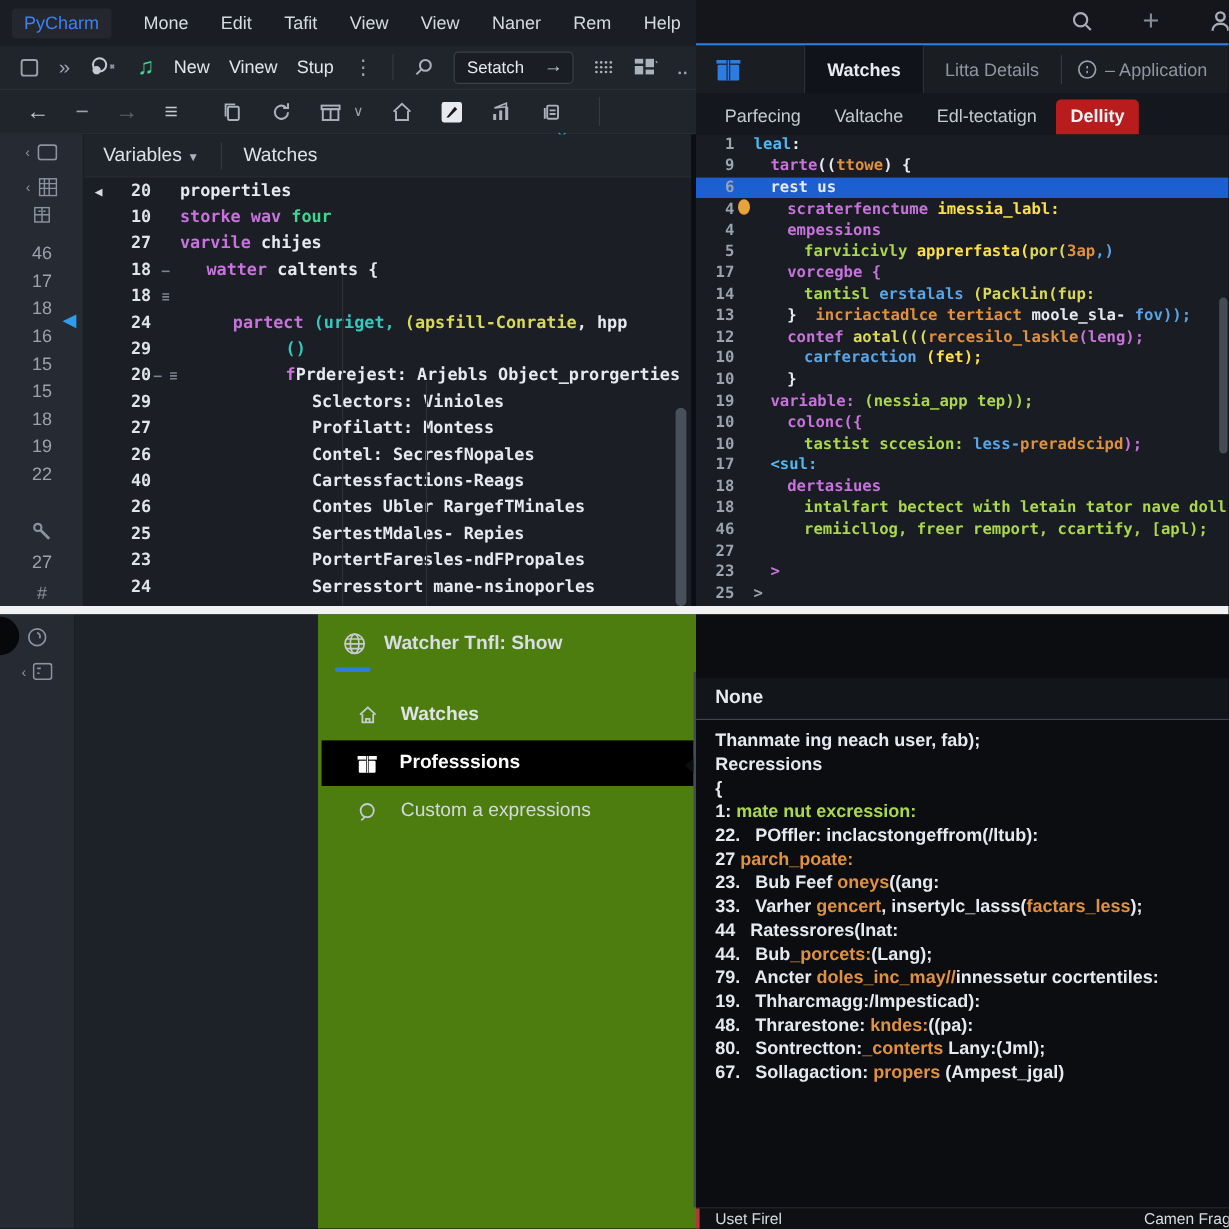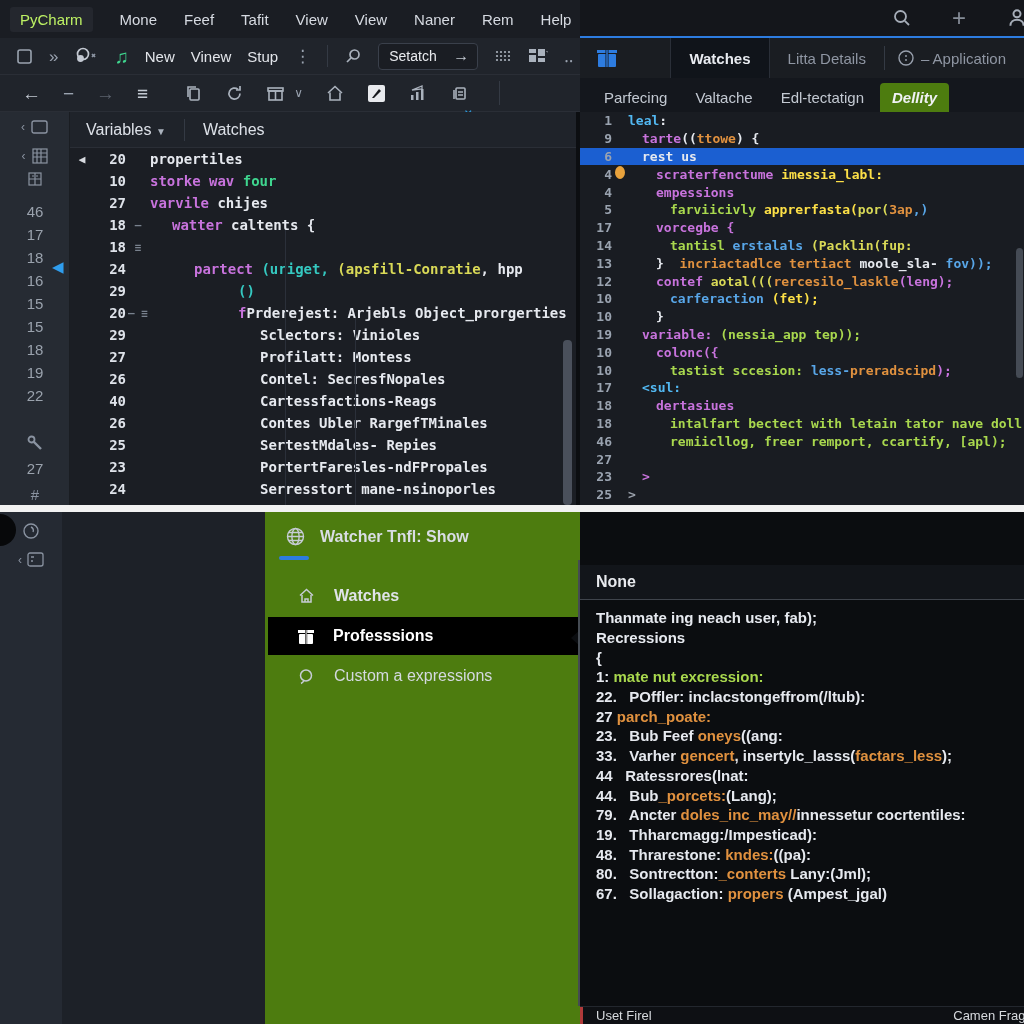--- a/index.html
+++ b/index.html
@@ -17,7 +17,7 @@
     border-bottom:2px solid #2d7ce0;box-sizing:border-box;
     display:flex;align-items:center;justify-content:flex-end;gap:40px;padding-right:2px;}
   .menu-item{font-size:15px;color:#d6dae1;}
-  #app-box{background:#24272e;padding:4px 10px;border-radius:3px;color:#bef264;}
+  #app-box{background:#24272e;padding:4px 10px;border-radius:3px;color:#3b82f6;}
 
   
   #toolbar2{left:0;top:38px;width:580px;height:37px;background:#20242b;

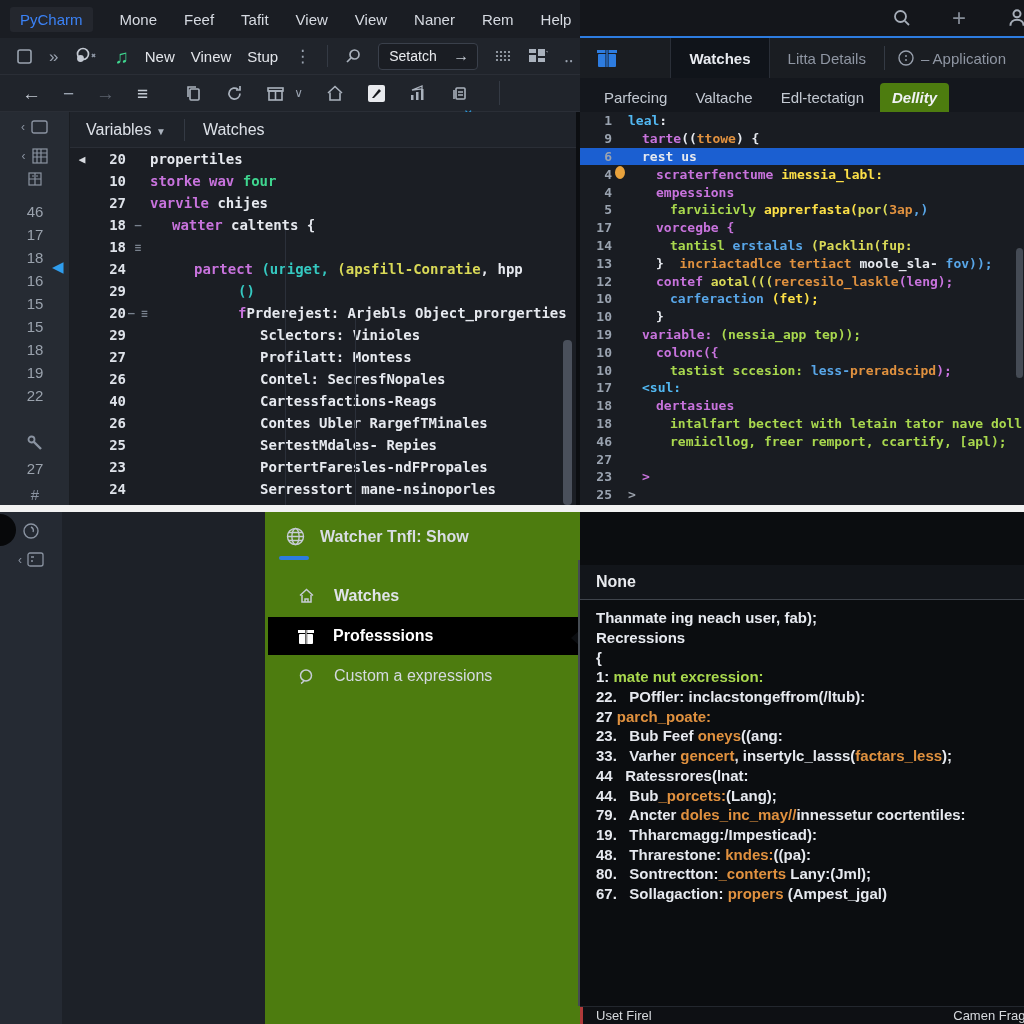--- a/index.html
+++ b/index.html
@@ -125,7 +125,7 @@
   <div id="menubar-left" class="abs">
     <span class="menu-item" id="app-box">PyCharm</span>
     <span class="menu-item">Mone</span>
-    <span class="menu-item">Feef</span>
+    <span class="menu-item">Edit</span>
     <span class="menu-item">Tafit</span>
     <span class="menu-item">View</span>
     <span class="menu-item">View</span>

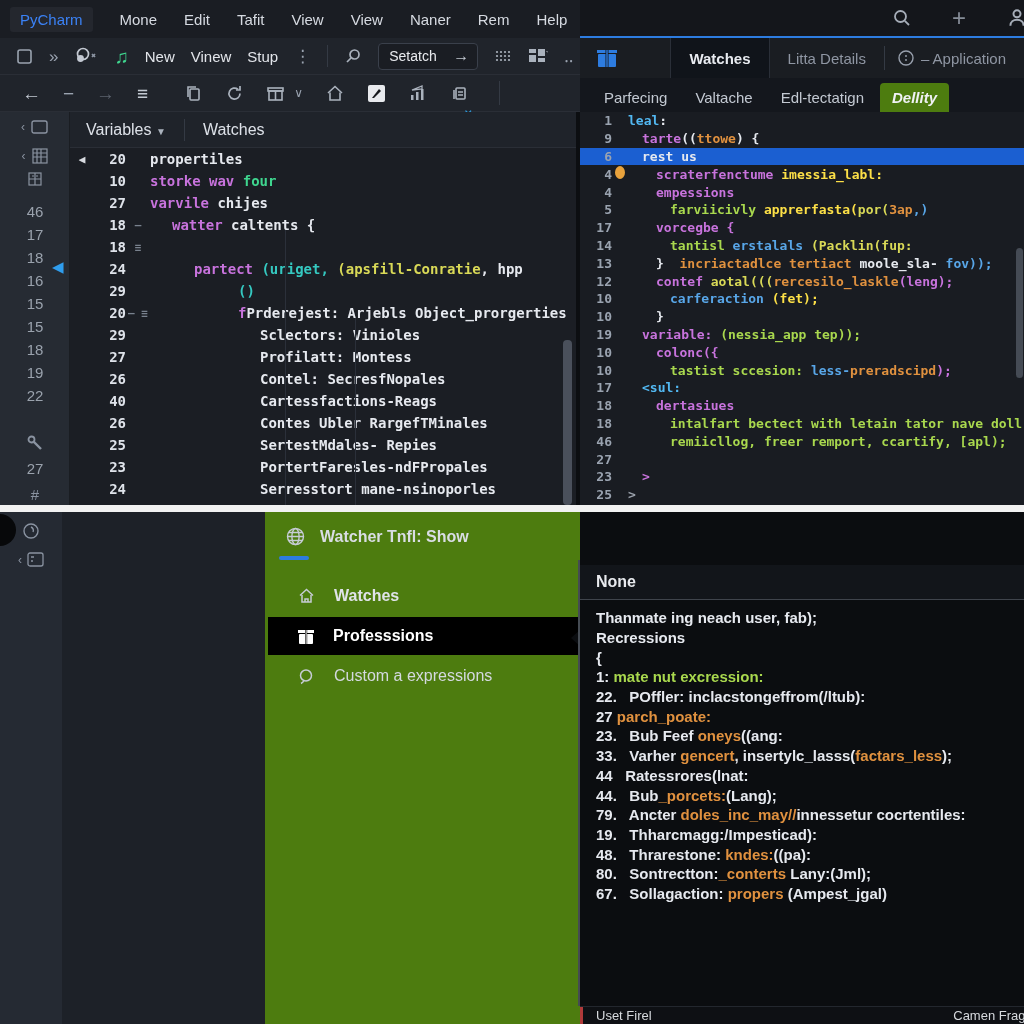--- a/index.html
+++ b/index.html
@@ -44,7 +44,7 @@
   #right-tabs2{left:580px;top:78px;width:444px;height:34px;background:#14171d;
     display:flex;align-items:flex-end;gap:4px;padding-left:12px;box-sizing:border-box;}
   .stab{font-size:15px;color:#c3c9d2;padding:6px 12px;}
-  .stab.active{background:#4d7c0f;color:#f0f2f5;font-weight:bold;border-radius:4px 4px 0 0;font-style:italic;}
+  .stab.active{background:#b91c1c;color:#f0f2f5;font-weight:bold;border-radius:4px 4px 0 0;}
 
   
   #left-tabs{left:70px;top:112px;width:510px;height:36px;background:#1f232a;

